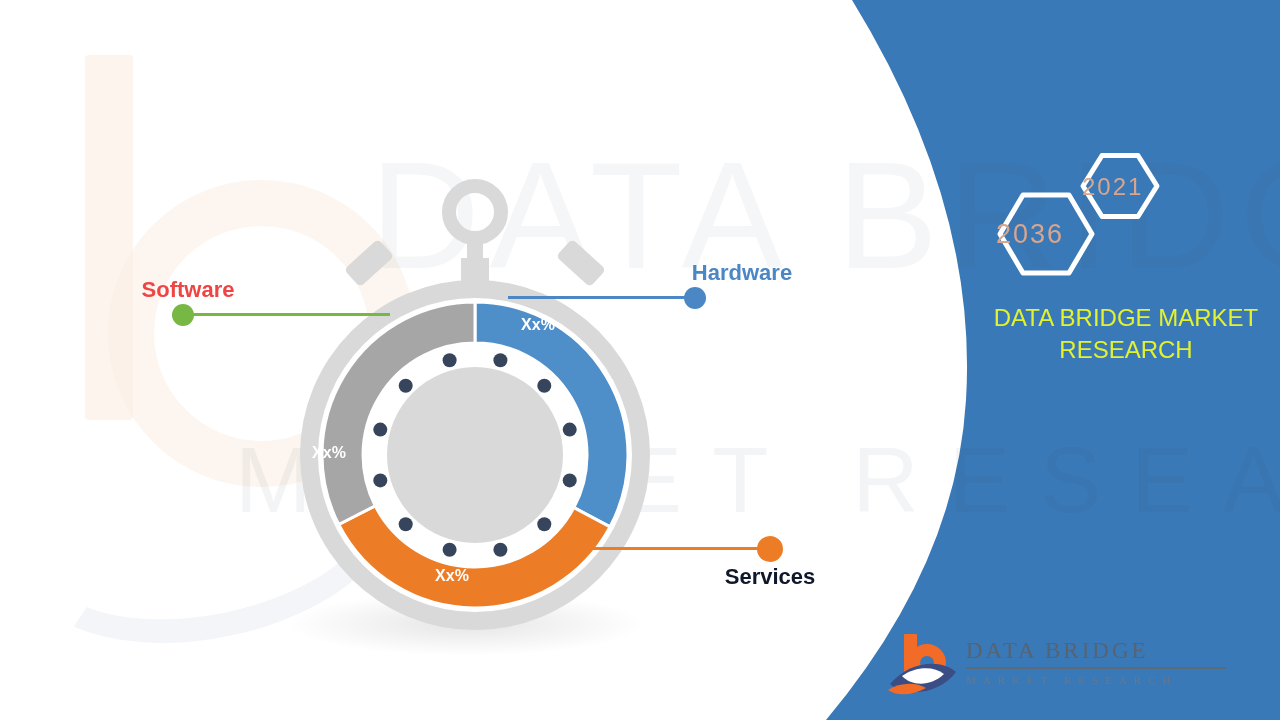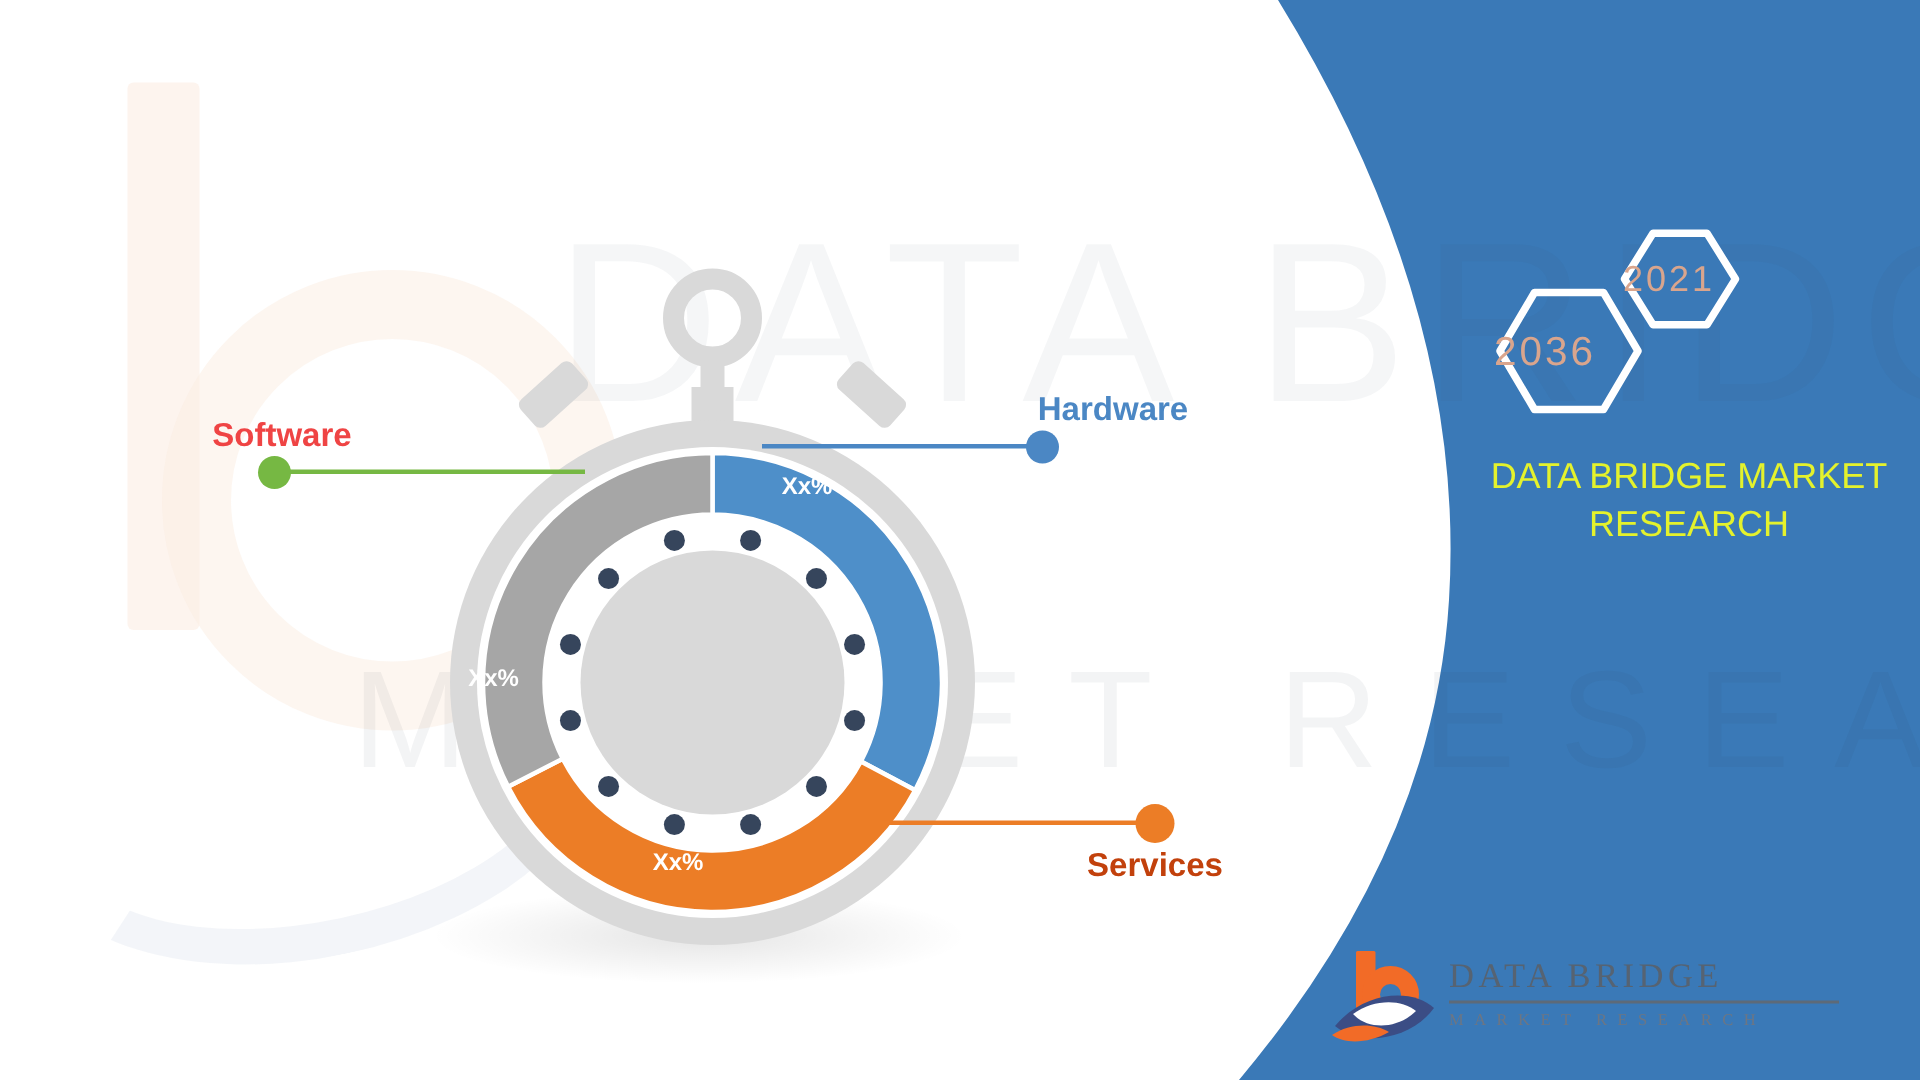--- a/index.html
+++ b/index.html
@@ -36,7 +36,7 @@
   .callout-text{font-size:22px;font-weight:700;}
   .lbl-software{left:118px;top:277px;width:140px;text-align:center;color:#ef4444;}
   .lbl-hardware{left:672px;top:260px;width:140px;text-align:center;color:#4b87c4;}
-  .lbl-services{left:710px;top:564px;width:120px;text-align:center;color:#c2410c;}
+  .lbl-services{left:710px;top:564px;width:120px;text-align:center;color:#0f172a;}
   .dot{border-radius:50%;}
   .dot-software{left:172px;top:304px;width:22px;height:22px;background:#76b843;}
   .dot-hardware{left:684px;top:287px;width:22px;height:22px;background:#4b87c4;}

